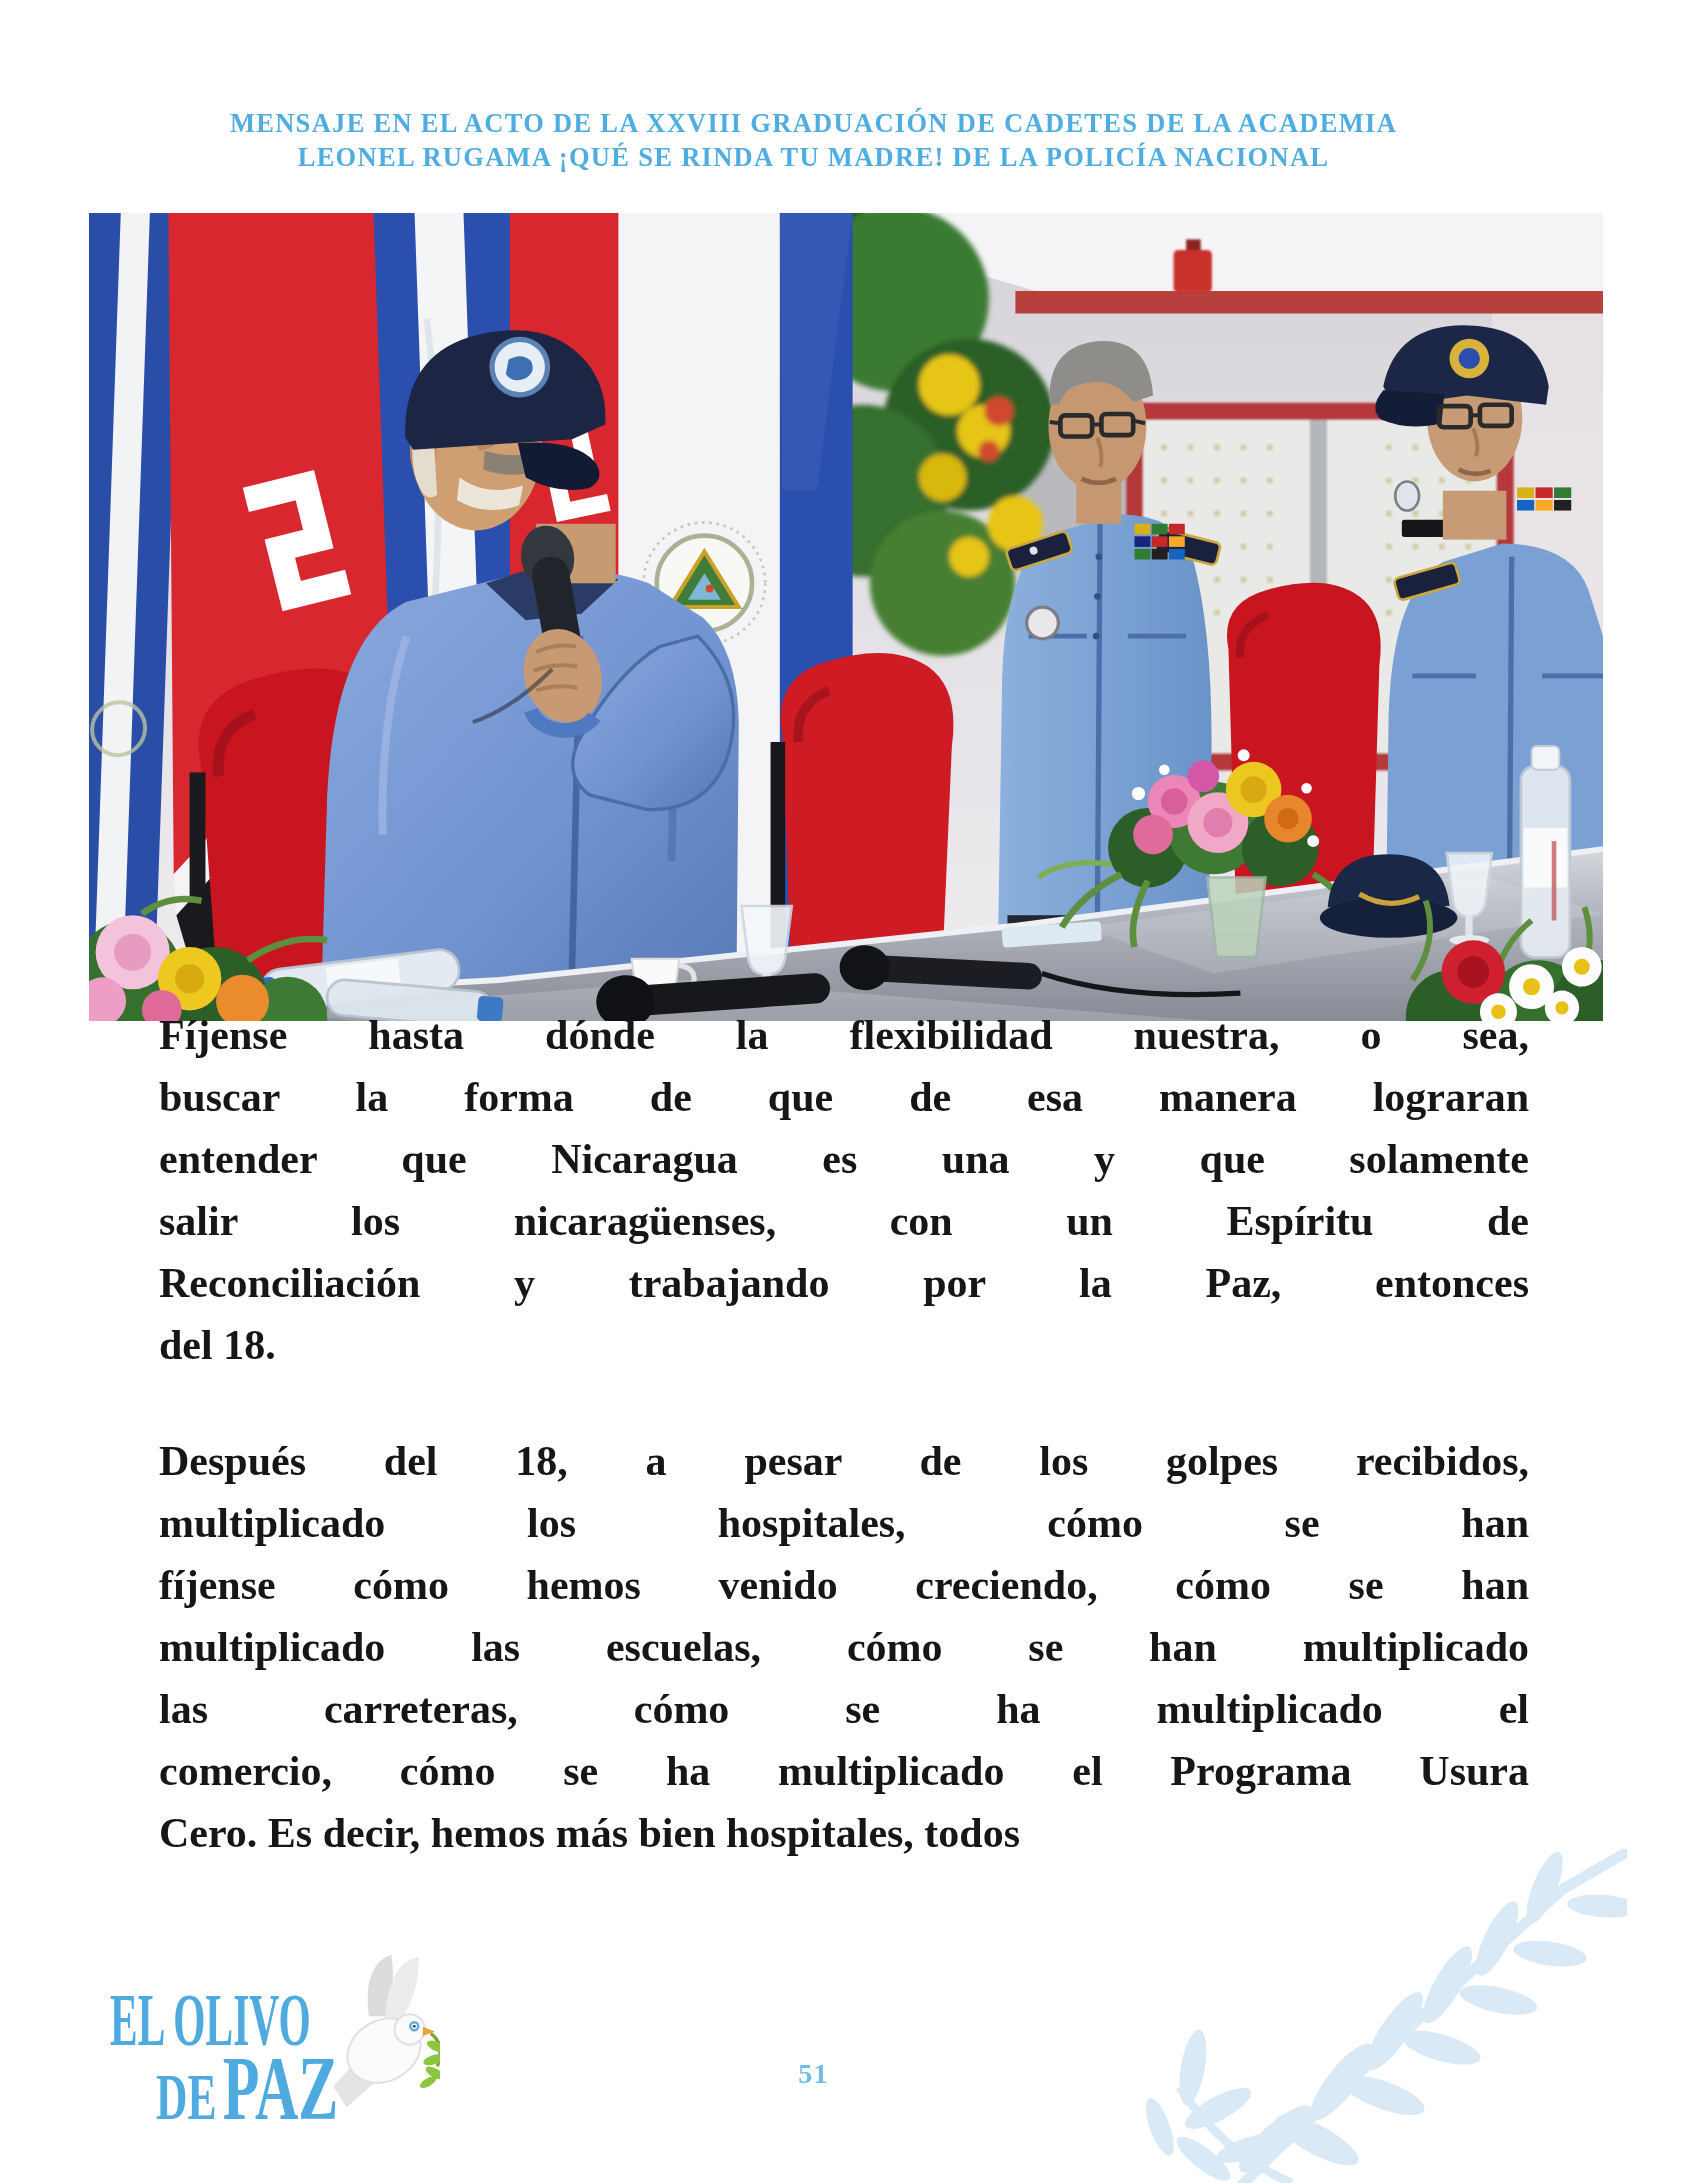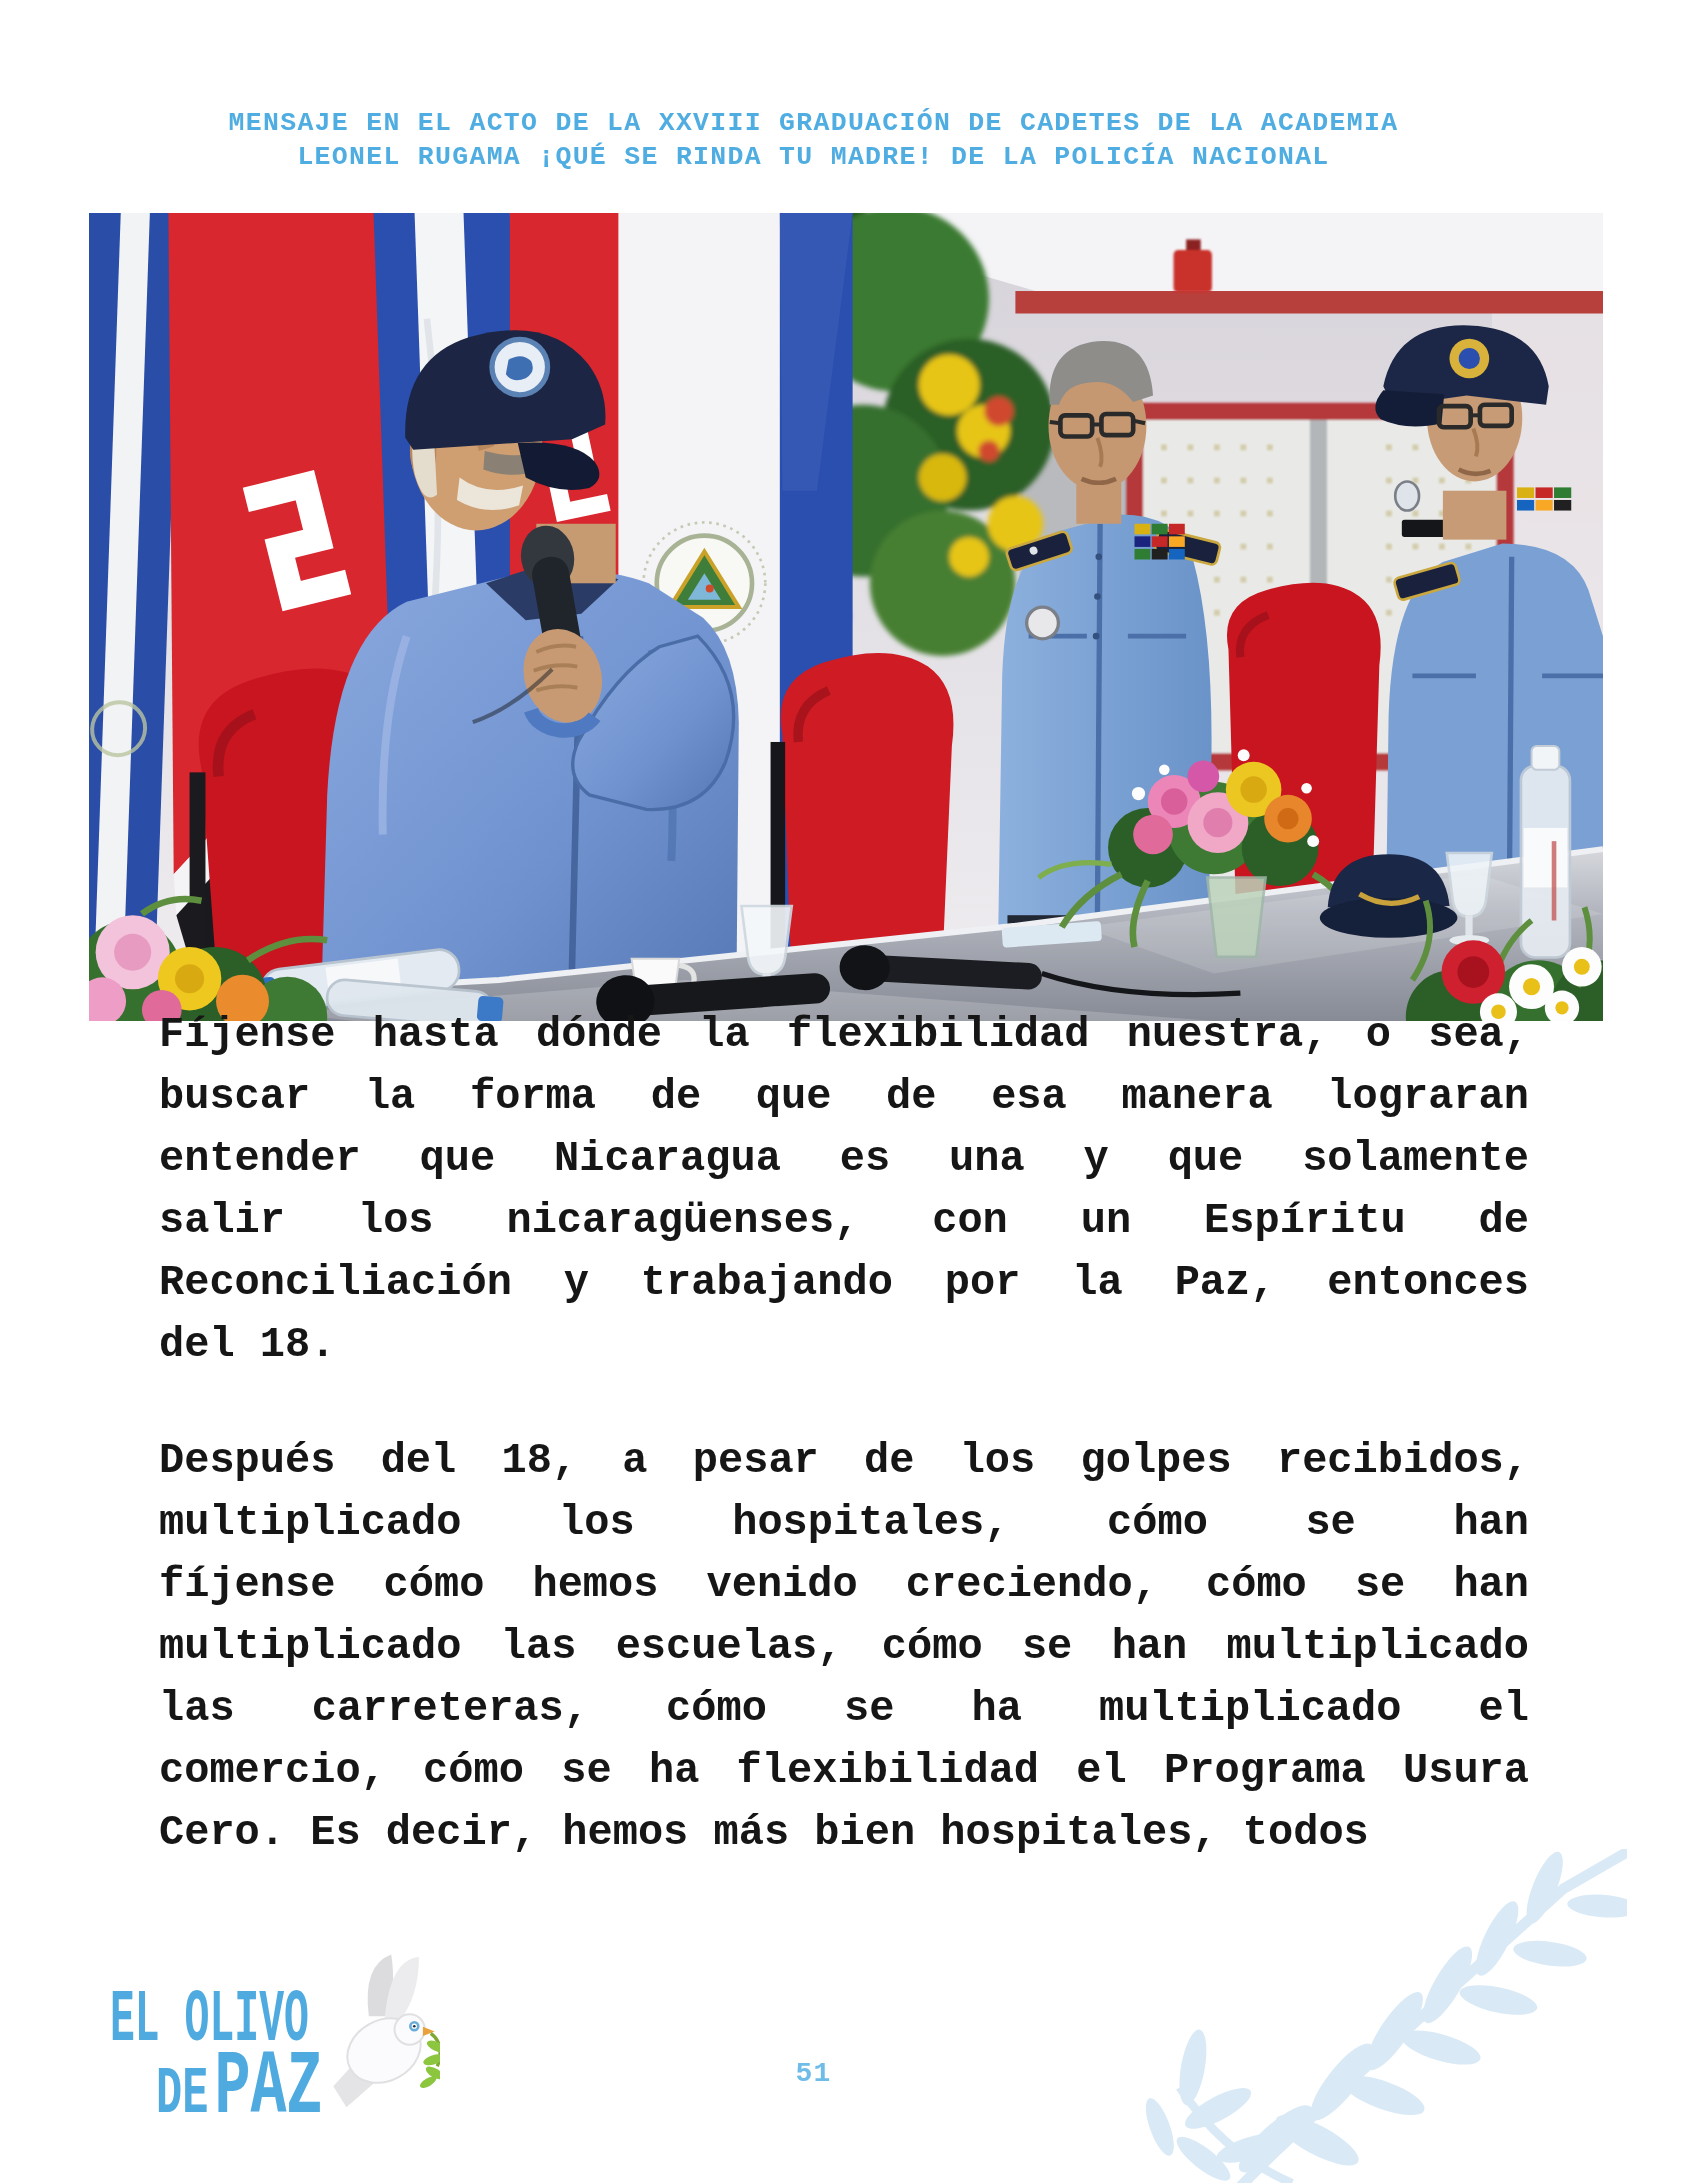--- a/index.html
+++ b/index.html
@@ -5,7 +5,7 @@
   html,body { margin:0; padding:0; background:#ffffff; }
   .page {
     position:relative; width:1627px; height:2183px; background:#ffffff;
-    overflow:hidden; font-family:Liberation Mono, monospace;
+    overflow:hidden; font-family:Liberation Serif, serif;
   }
   
   .header { position:absolute; left:0; right:0; top:106px; text-align:center;

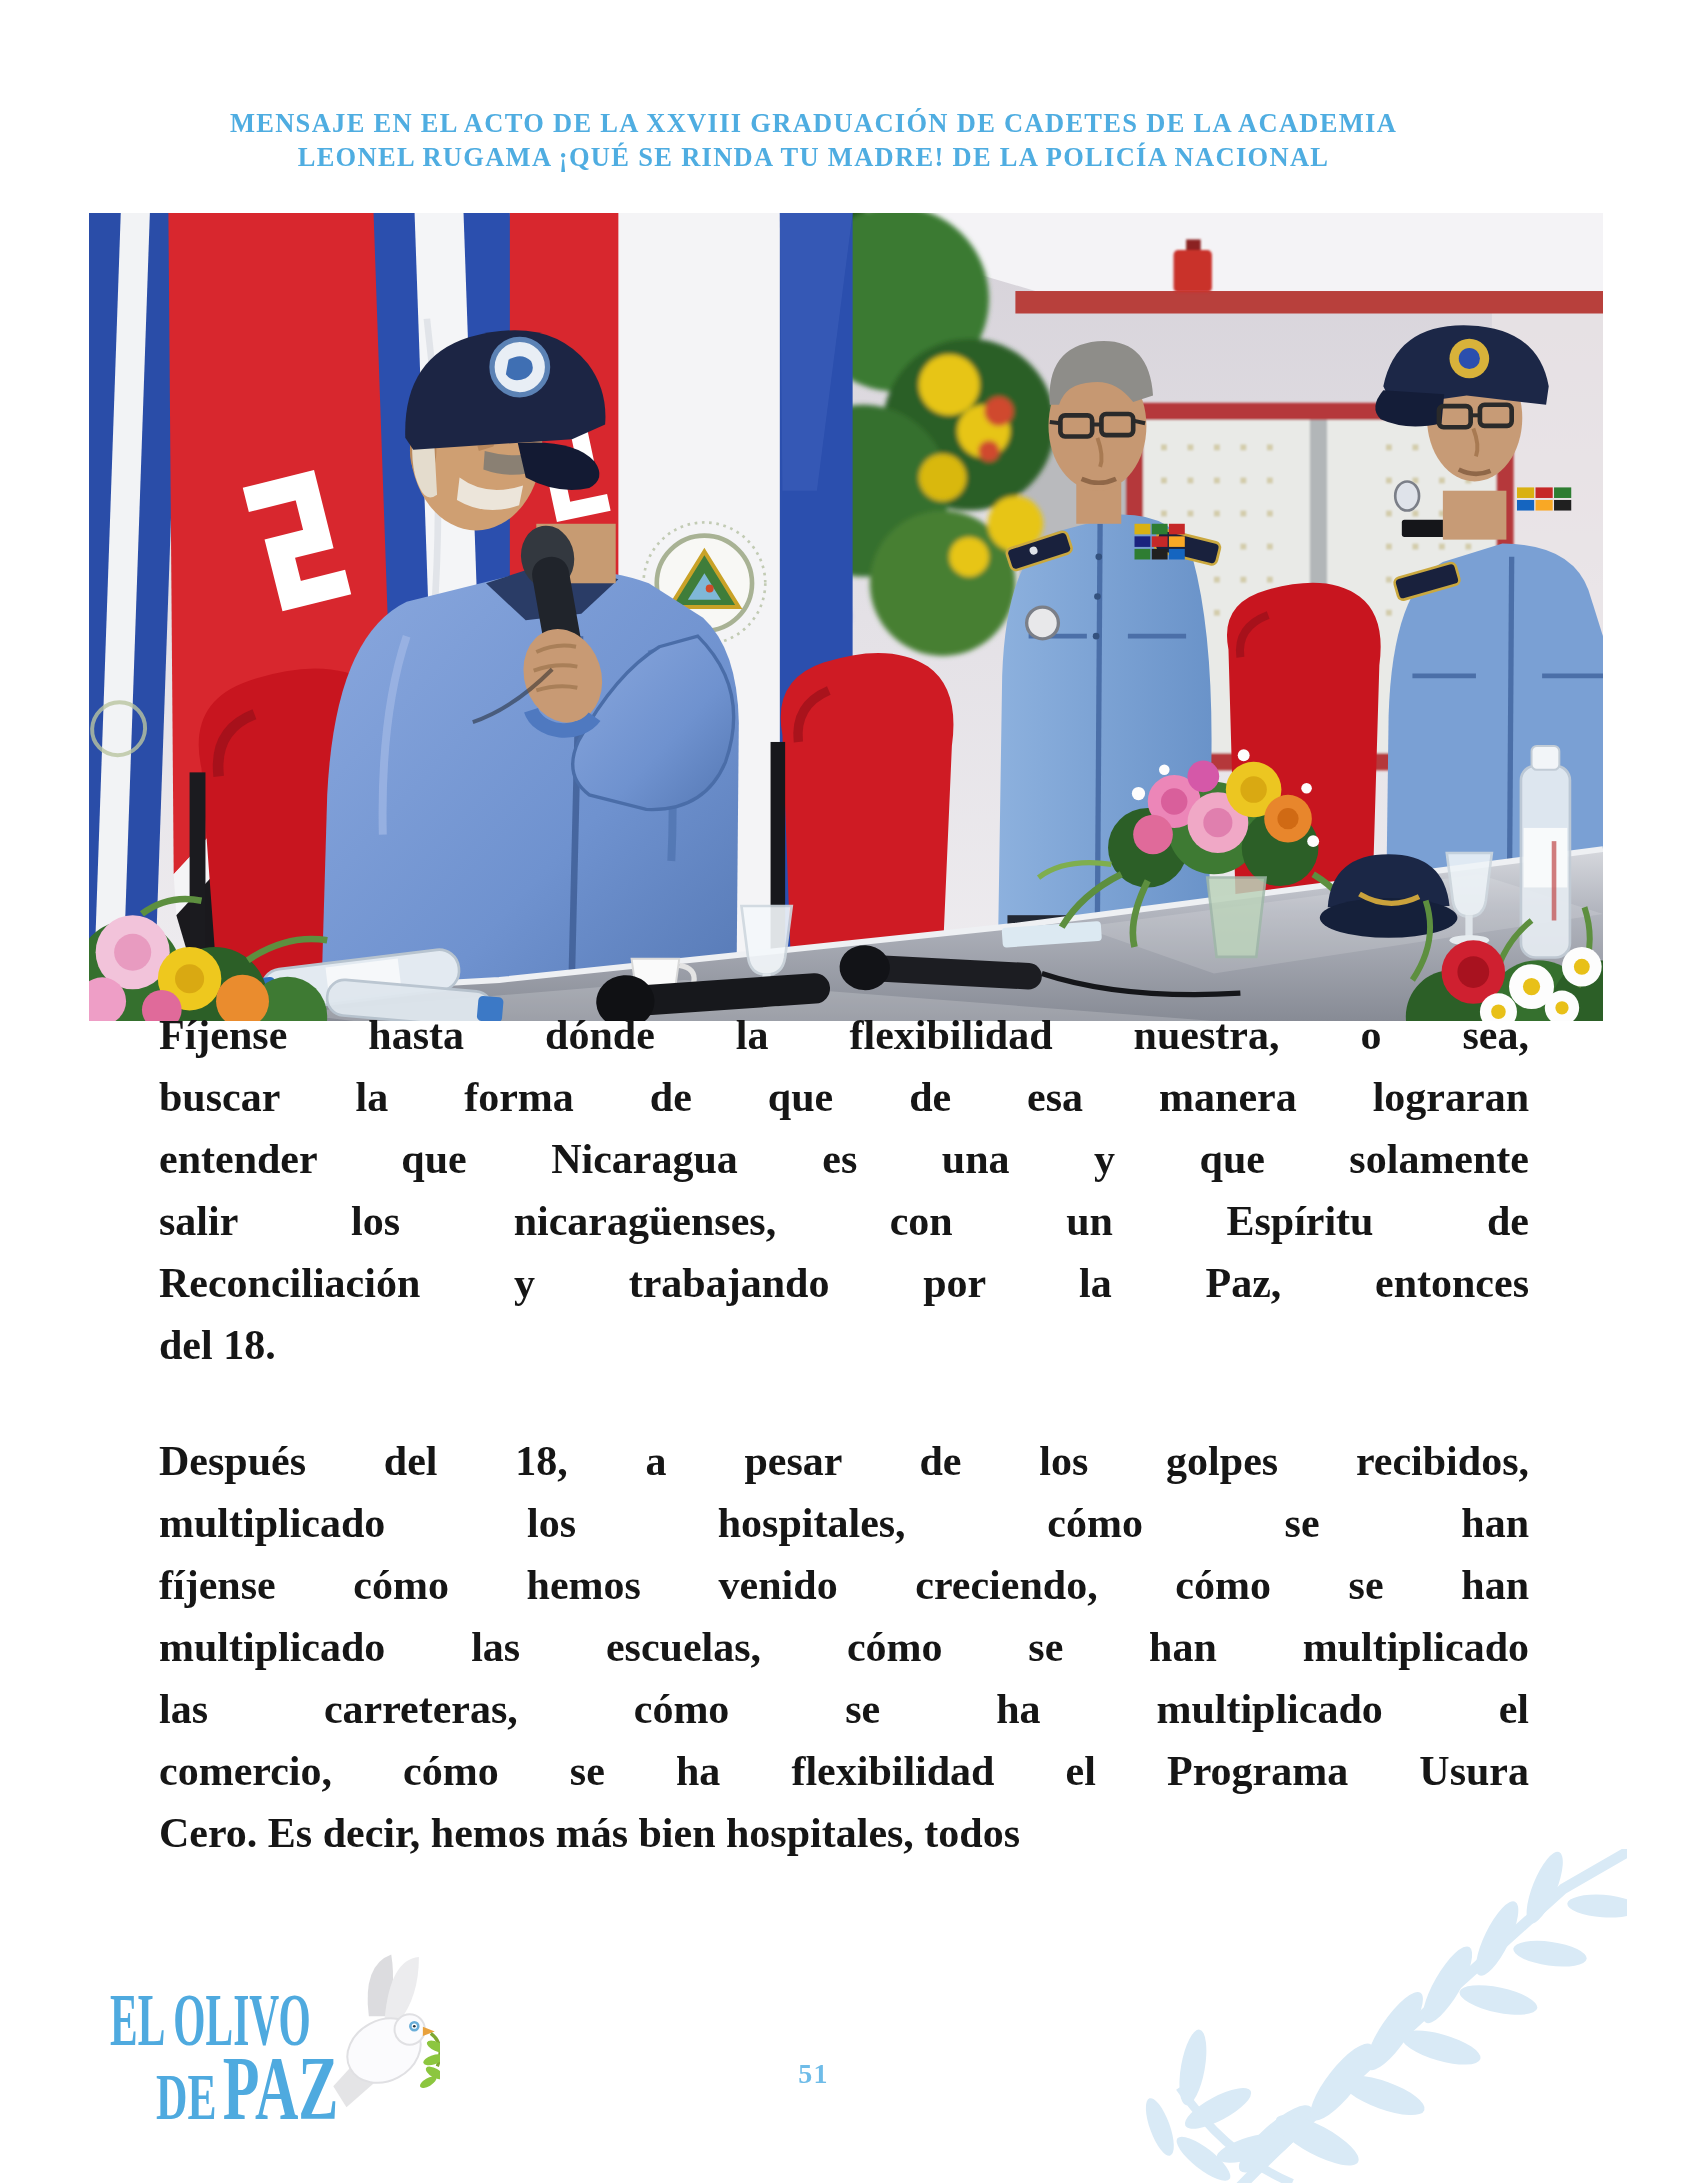--- a/index.html
+++ b/index.html
@@ -462,7 +462,7 @@
         <div class="bodyline">fíjense cómo hemos venido creciendo, cómo se han</div>
         <div class="bodyline">multiplicado las escuelas, cómo se han multiplicado</div>
         <div class="bodyline">las carreteras, cómo se ha multiplicado el</div>
-        <div class="bodyline">comercio, cómo se ha flexibilidad el Programa Usura</div>
+        <div class="bodyline">comercio, cómo se ha multiplicado el Programa Usura</div>
         <div class="bodyline">Cero. Es decir, hemos más bien hospitales, todos</div>
       </div>
   </main>

